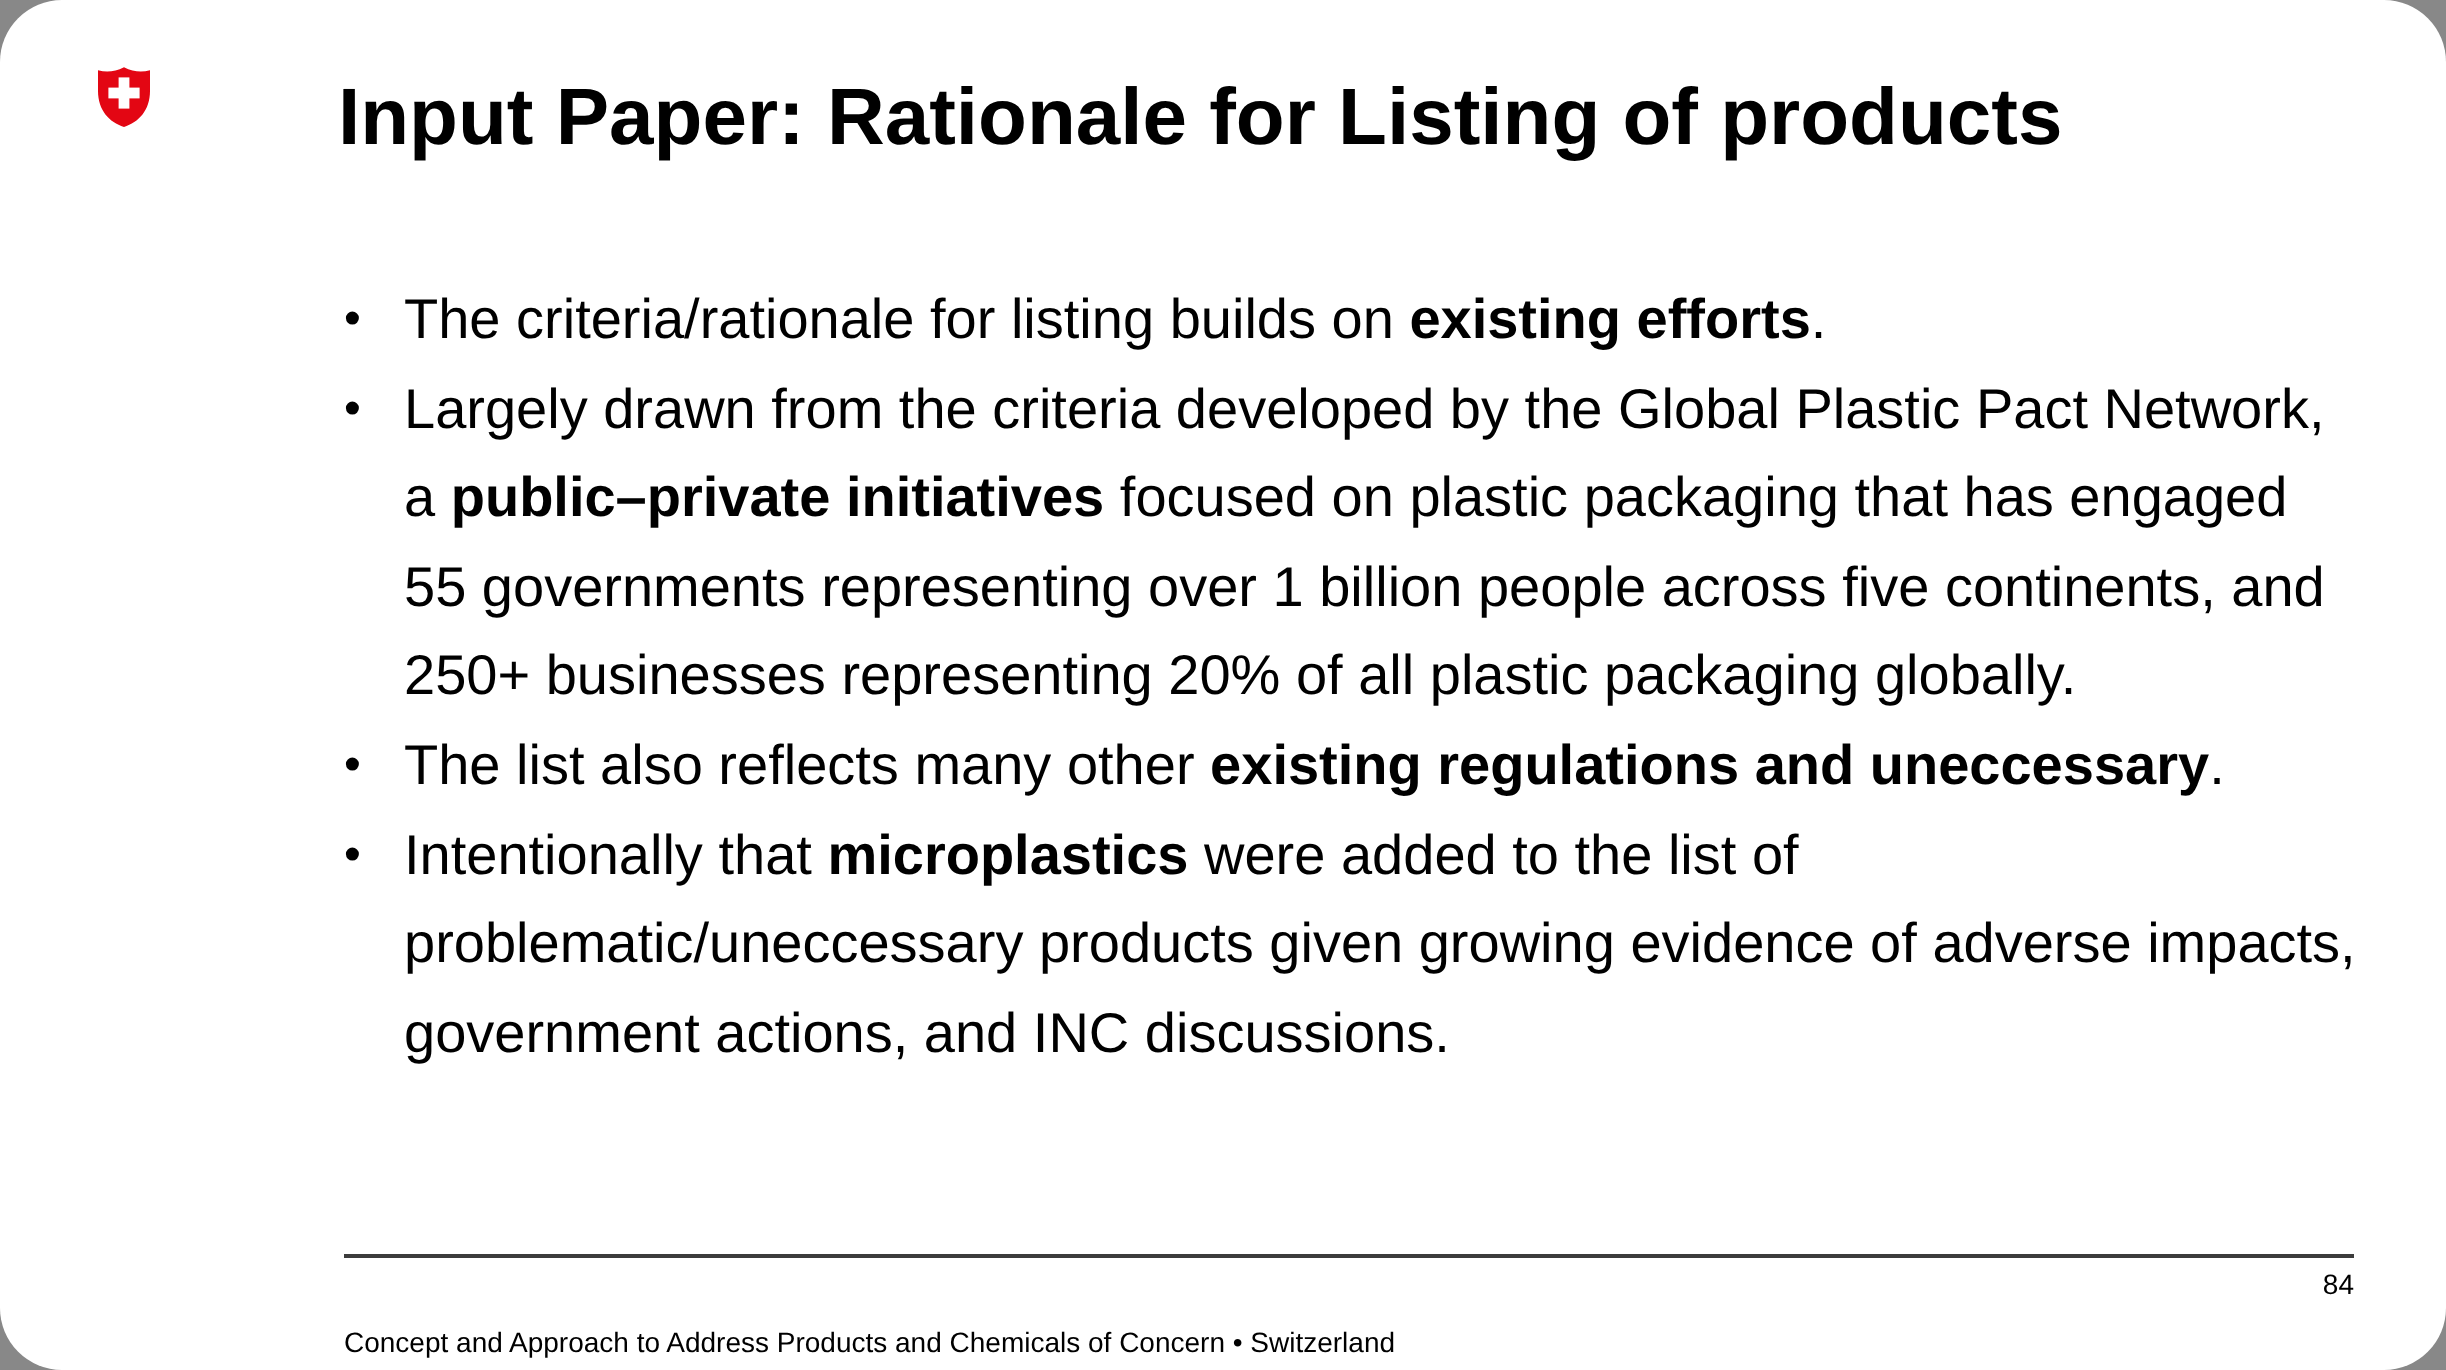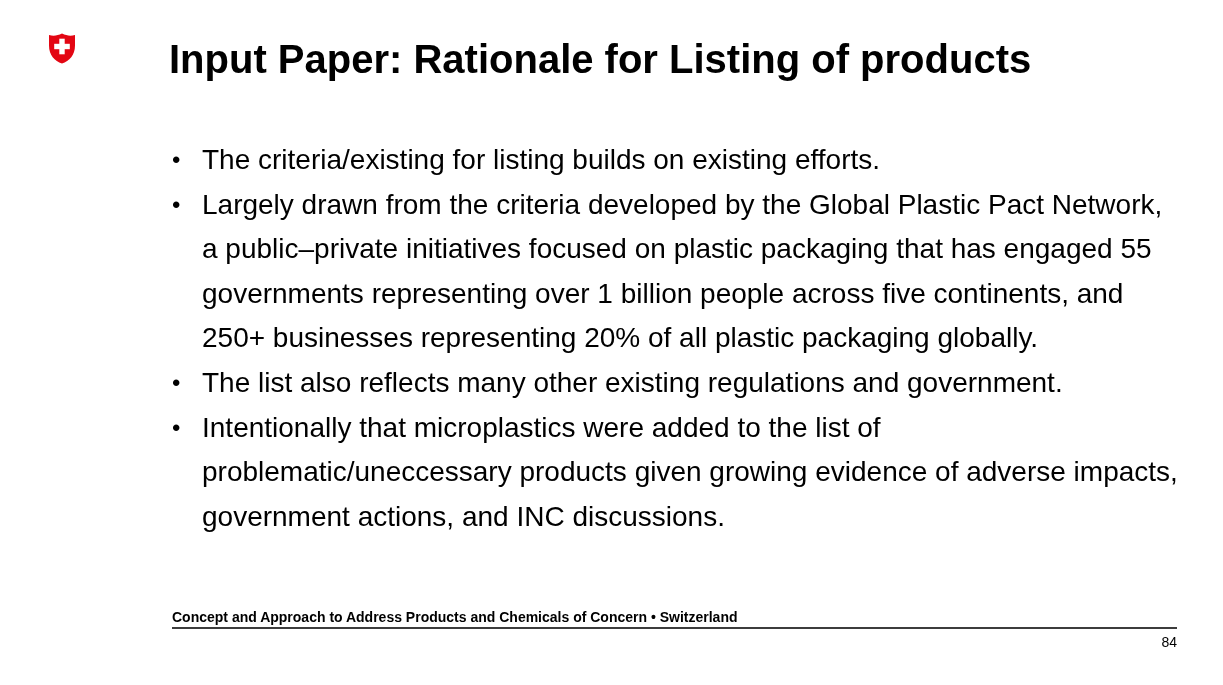--- a/index.html
+++ b/index.html
@@ -13,6 +13,7 @@
     color: #000000;
     overflow: hidden;
     margin: 0 auto;
+    border-radius: 31px;
   }
   .logo {
     position: absolute;

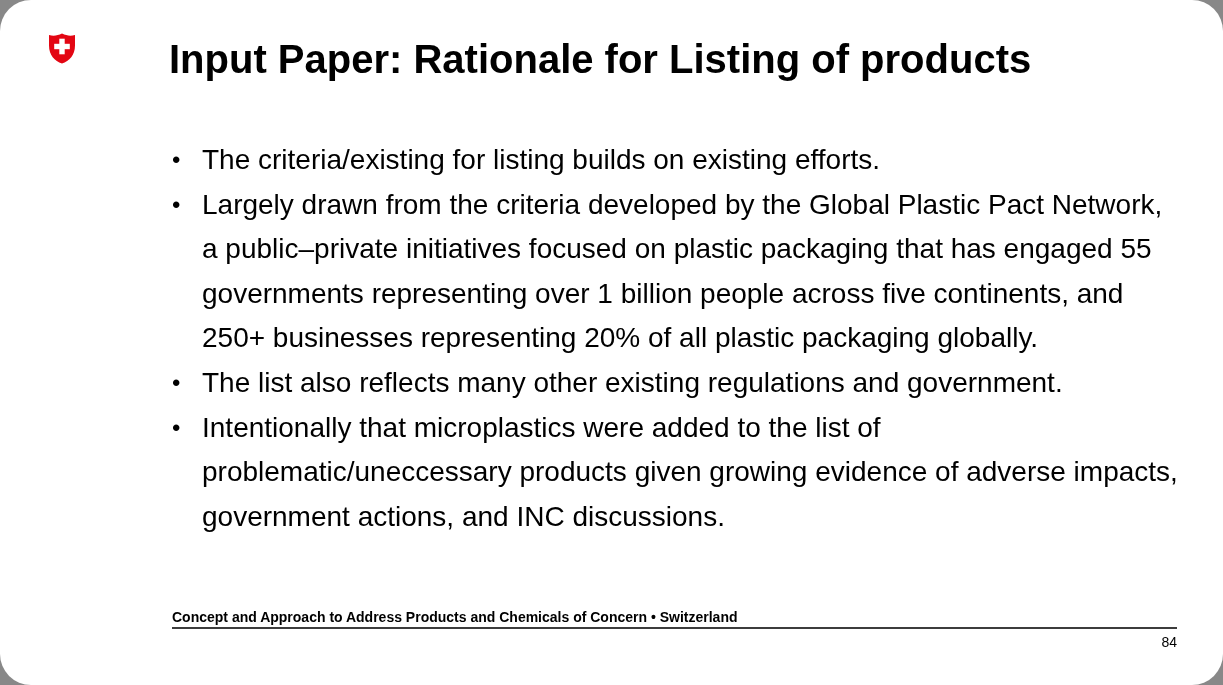--- a/index.html
+++ b/index.html
@@ -96,7 +96,7 @@
   <h1 class="title">Input Paper: Rationale for Listing of products</h1>
 
   <ul class="bullets" id="bullets">
-      <li><span class="bullet-marker">•</span><span>The criteria/existing for listing builds on </span><b>existing efforts</b><span>.</span></li>
+      <li><span class="bullet-marker">•</span><span>The criteria/rationale for listing builds on </span><b>existing efforts</b><span>.</span></li>
       <li><span class="bullet-marker">•</span><span>Largely drawn from the criteria developed by the Global Plastic Pact Network, a </span><b>public–private initiatives</b><span> focused on plastic packaging that has engaged 55 governments representing over 1 billion people across five continents, and 250+ businesses representing 20% of all plastic packaging globally.</span></li>
       <li><span class="bullet-marker">•</span><span>The list also reflects many other </span><b>existing regulations and government</b><span>.</span></li>
       <li><span class="bullet-marker">•</span><span>Intentionally that </span><b>microplastics</b><span> were added to the list of problematic/uneccessary products given growing evidence of adverse impacts, government actions, and INC discussions.</span></li>

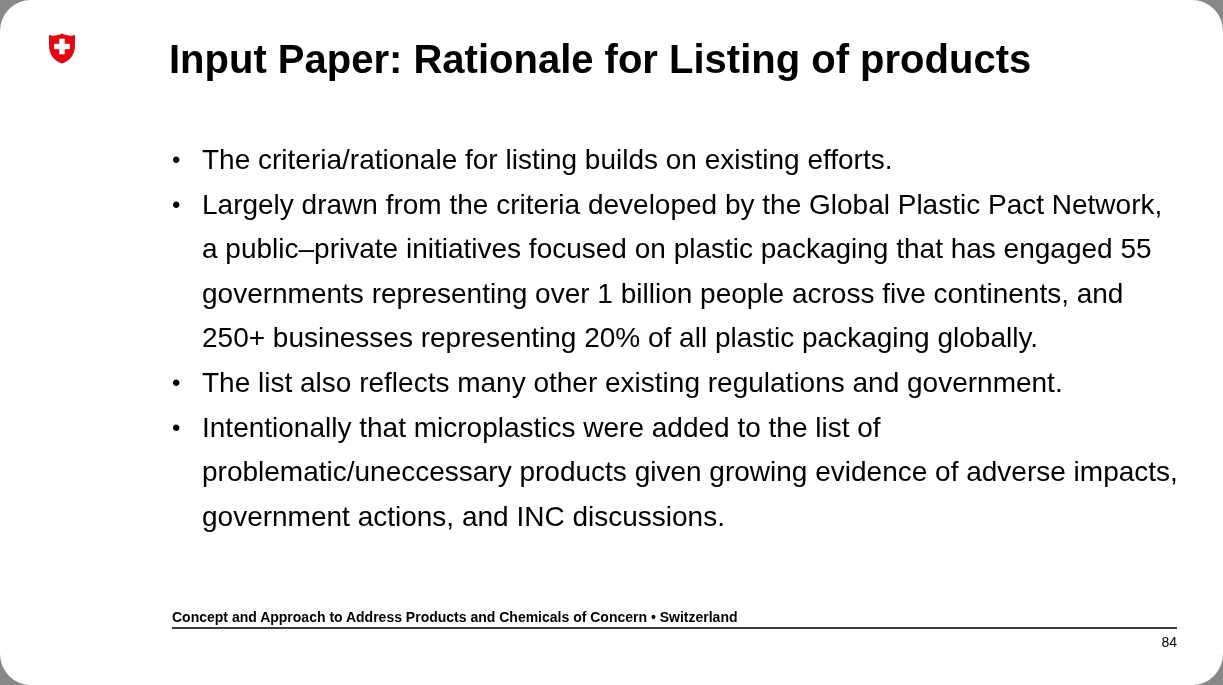--- a/index.html
+++ b/index.html
@@ -55,7 +55,7 @@
     font-size: 24px;
     line-height: 44.6px;
   }
-  .bullets b { font-weight: normal; }
+  .bullets b { font-weight: bold; }
   .footer-rule {
     position: absolute;
     left: 172px;

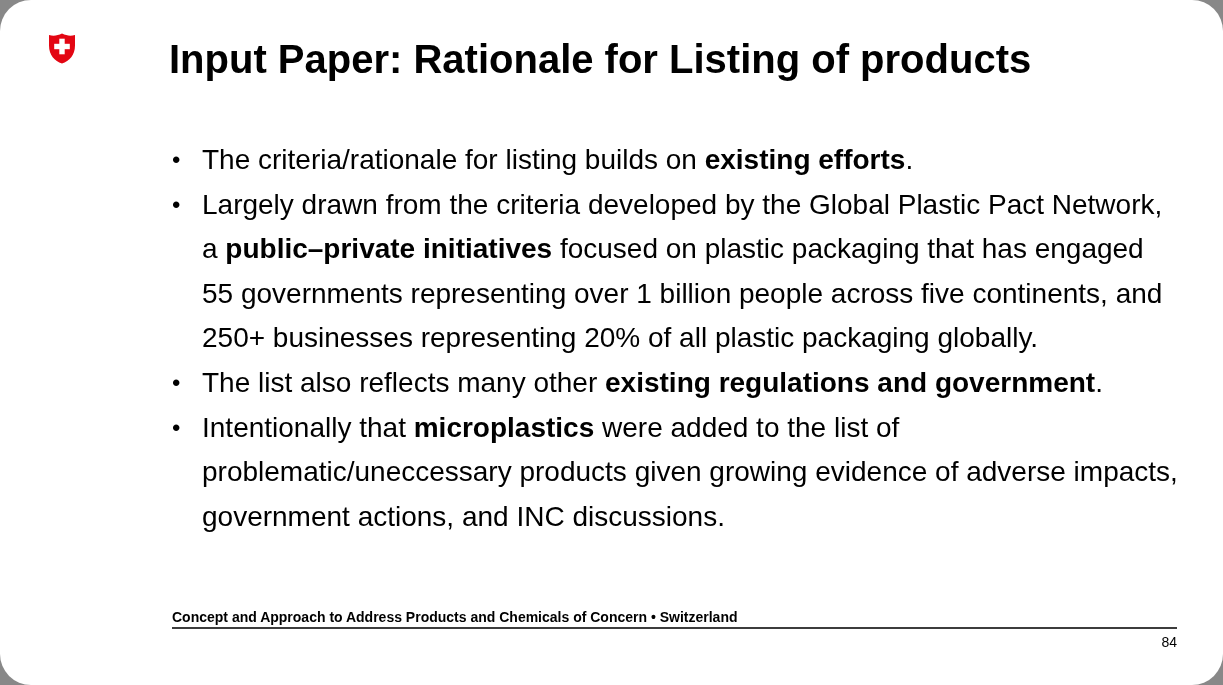--- a/index.html
+++ b/index.html
@@ -98,7 +98,7 @@
   <ul class="bullets" id="bullets">
       <li><span class="bullet-marker">•</span><span>The criteria/rationale for listing builds on </span><b>existing efforts</b><span>.</span></li>
       <li><span class="bullet-marker">•</span><span>Largely drawn from the criteria developed by the Global Plastic Pact Network, a </span><b>public–private initiatives</b><span> focused on plastic packaging that has engaged 55 governments representing over 1 billion people across five continents, and 250+ businesses representing 20% of all plastic packaging globally.</span></li>
-      <li><span class="bullet-marker">•</span><span>The list also reflects many other </span><b>existing regulations and government</b><span>.</span></li>
+      <li><span class="bullet-marker">•</span><span>The list also reflects many other </span><b>existing regulations and uneccessary</b><span>.</span></li>
       <li><span class="bullet-marker">•</span><span>Intentionally that </span><b>microplastics</b><span> were added to the list of problematic/uneccessary products given growing evidence of adverse impacts, government actions, and INC discussions.</span></li>
     </ul>
 

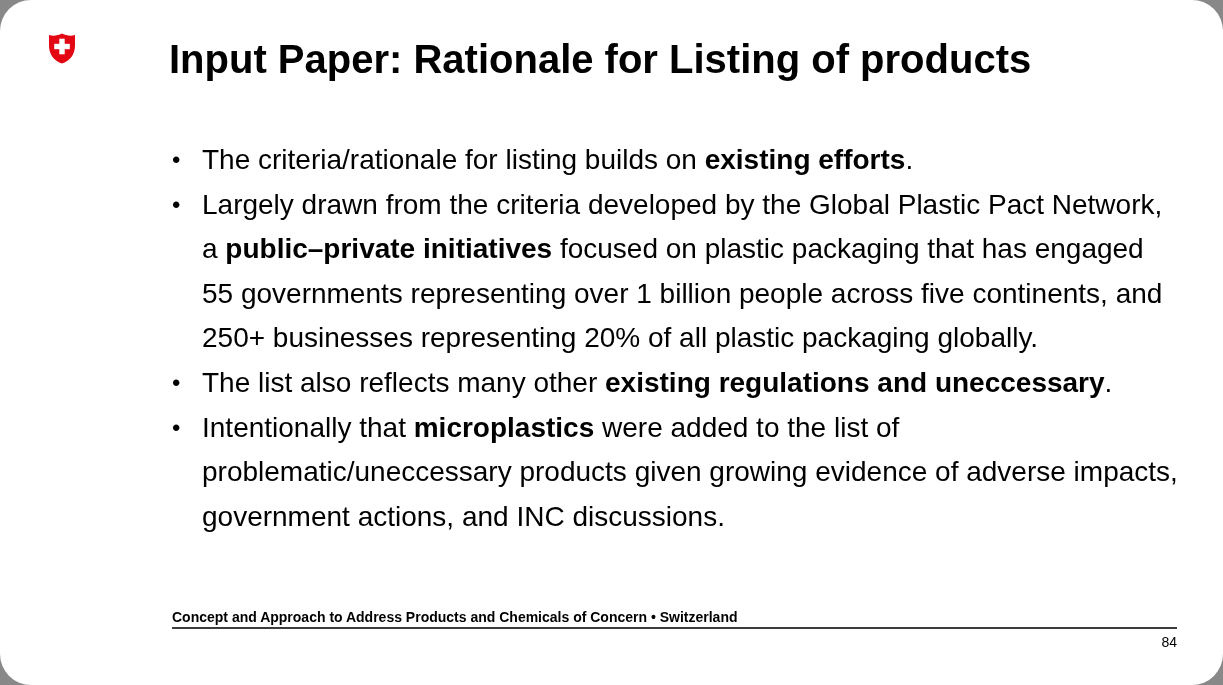--- a/index.html
+++ b/index.html
@@ -67,9 +67,9 @@
   .footer-text {
     position: absolute;
     left: 172px;
-    top: 609px;
+    top: 663px;
     font-size: 14px;
-    font-weight: bold;
+    font-weight: normal;
     color: #000000;
     white-space: nowrap;
   }

